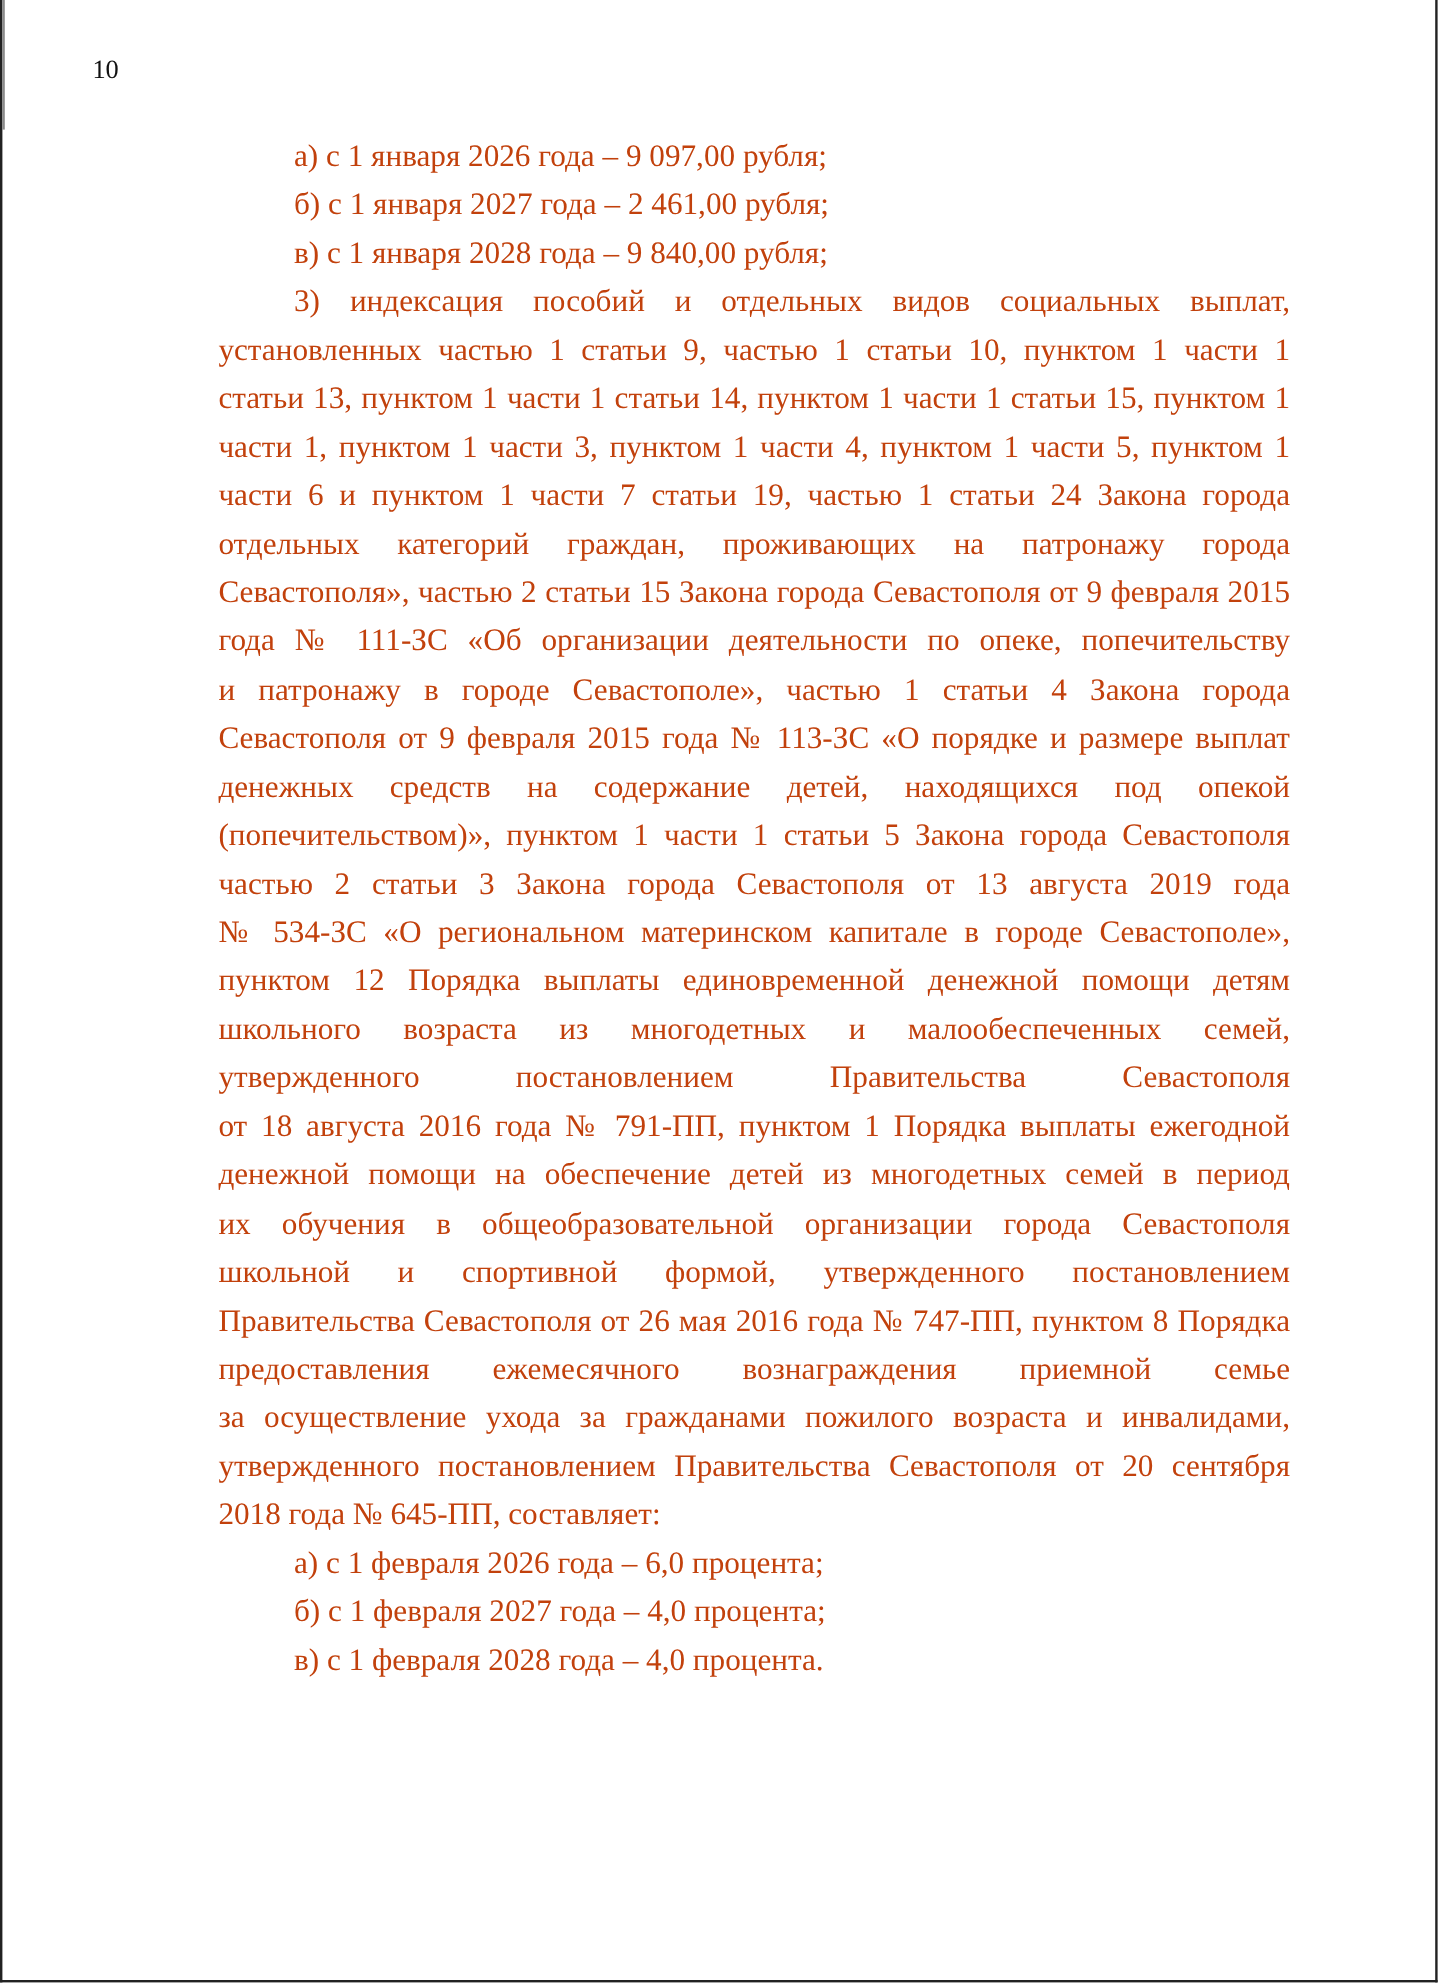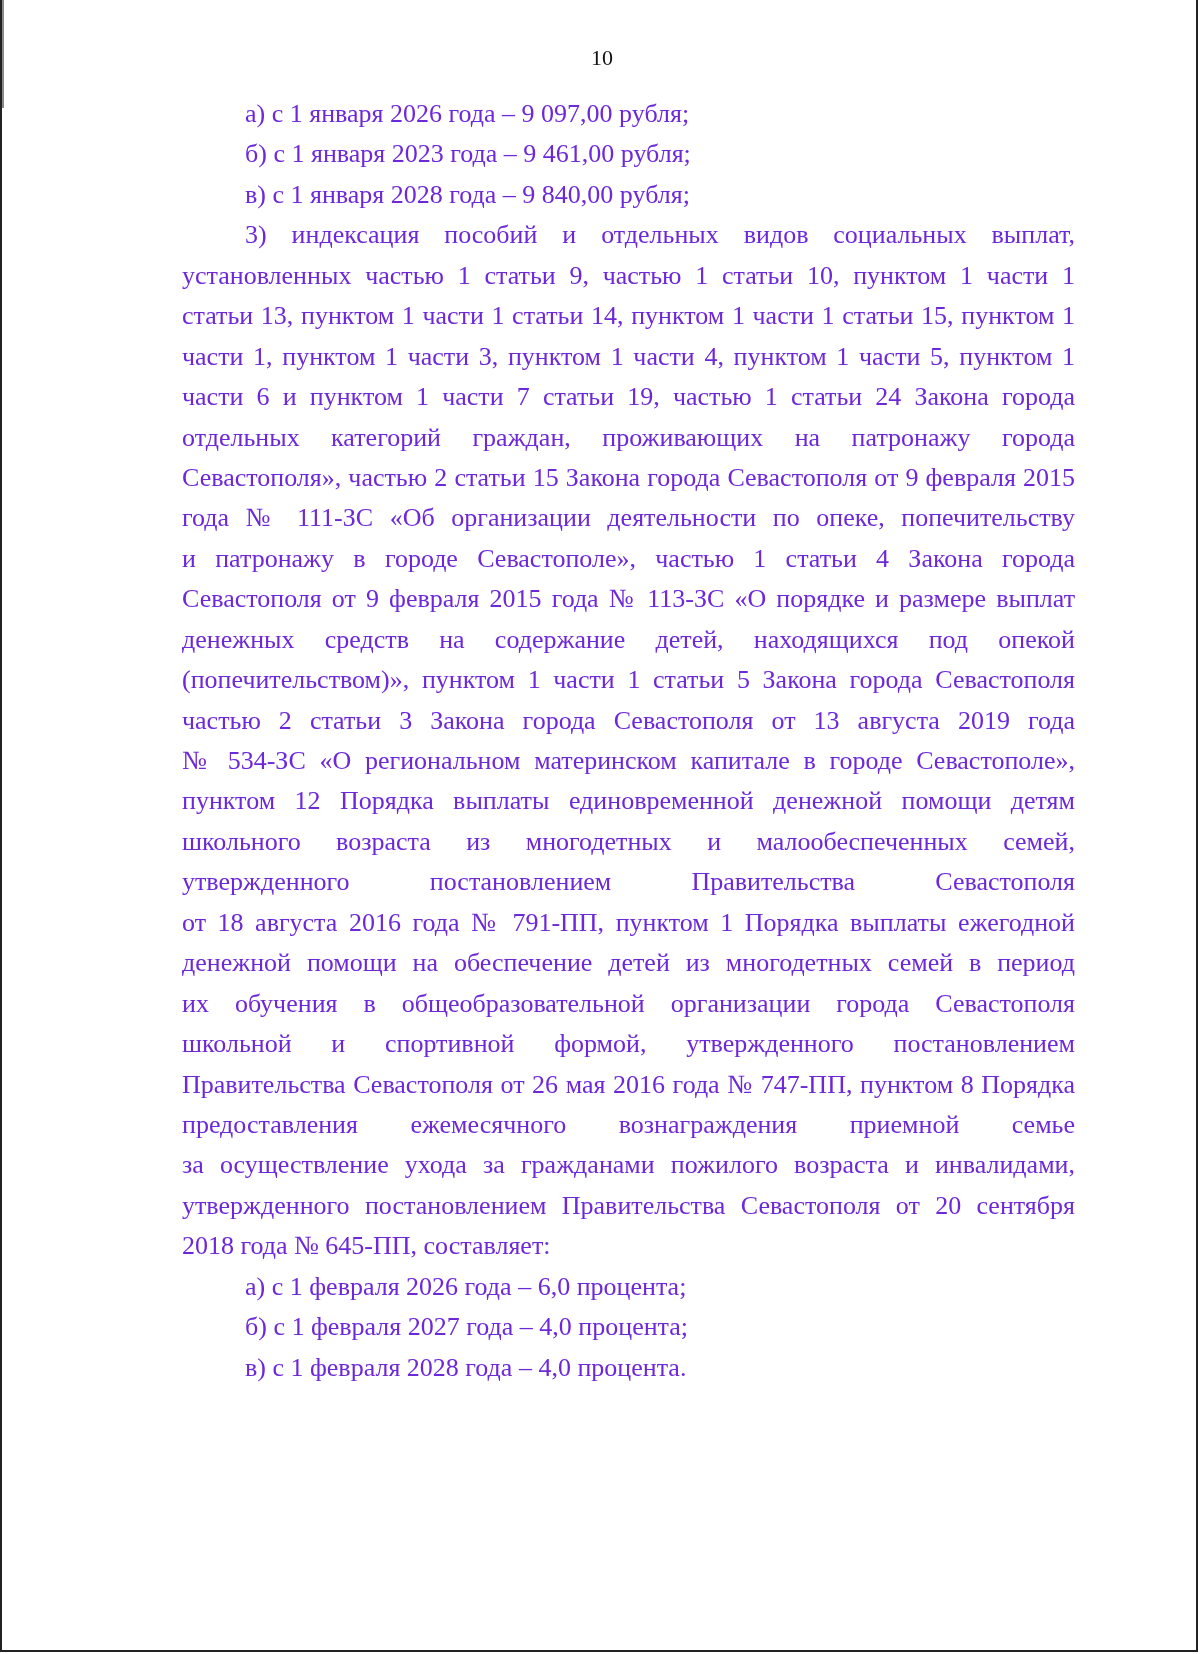--- a/index.html
+++ b/index.html
@@ -36,9 +36,9 @@
     .page-number {
       position: absolute;
       top: 45px;
-      left: 0;
+      left: 16px;
       width: 1200px;
-      text-align: center;
+      text-align: left;
       font-family: "Liberation Serif", serif;
       font-size: 22px;
       color: #111;

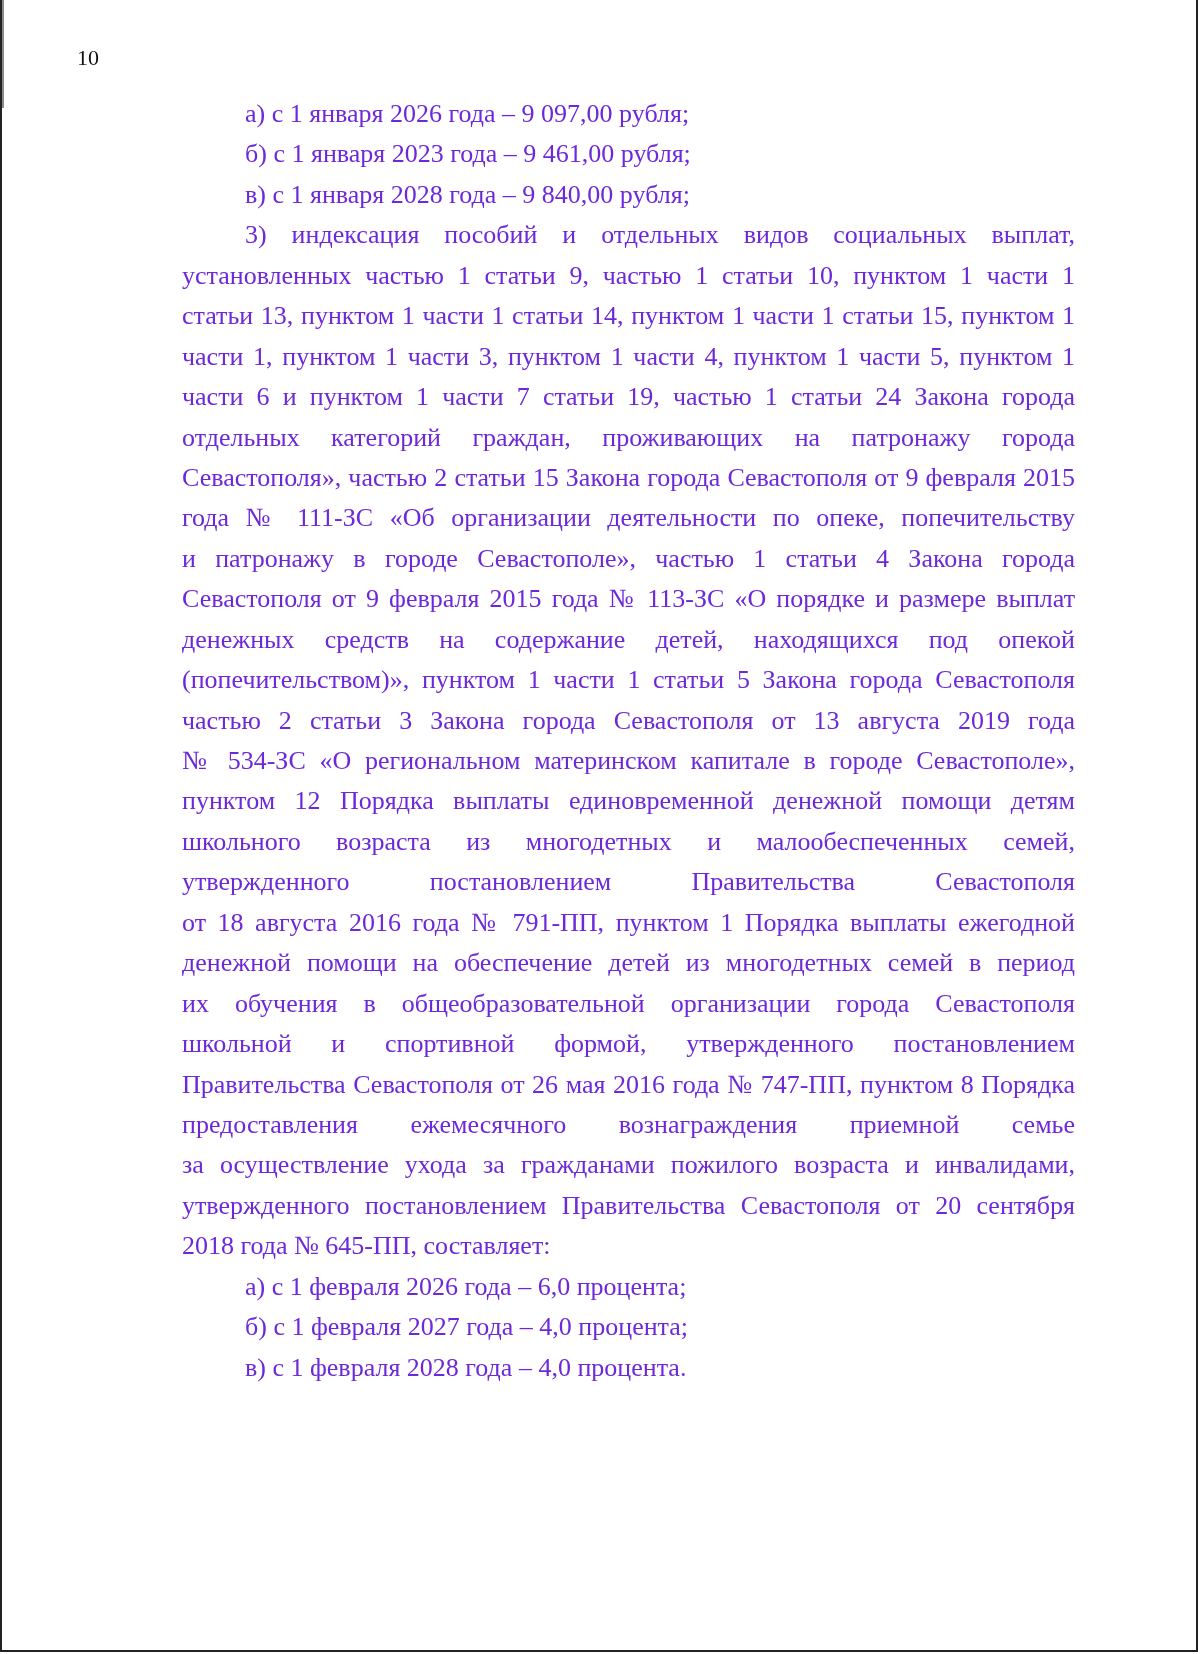--- a/index.html
+++ b/index.html
@@ -48,12 +48,12 @@
     .text-block {
       position: absolute;
       left: 180px;
-      top: 94px;
+      top: 110px;
       width: 893px;
       font-family: "Liberation Serif", serif;
       font-size: 26px;
       line-height: 40.45px;
-      color: #6d28d9;
+      color: #c2410c;
     }
     .line {
       display: block;

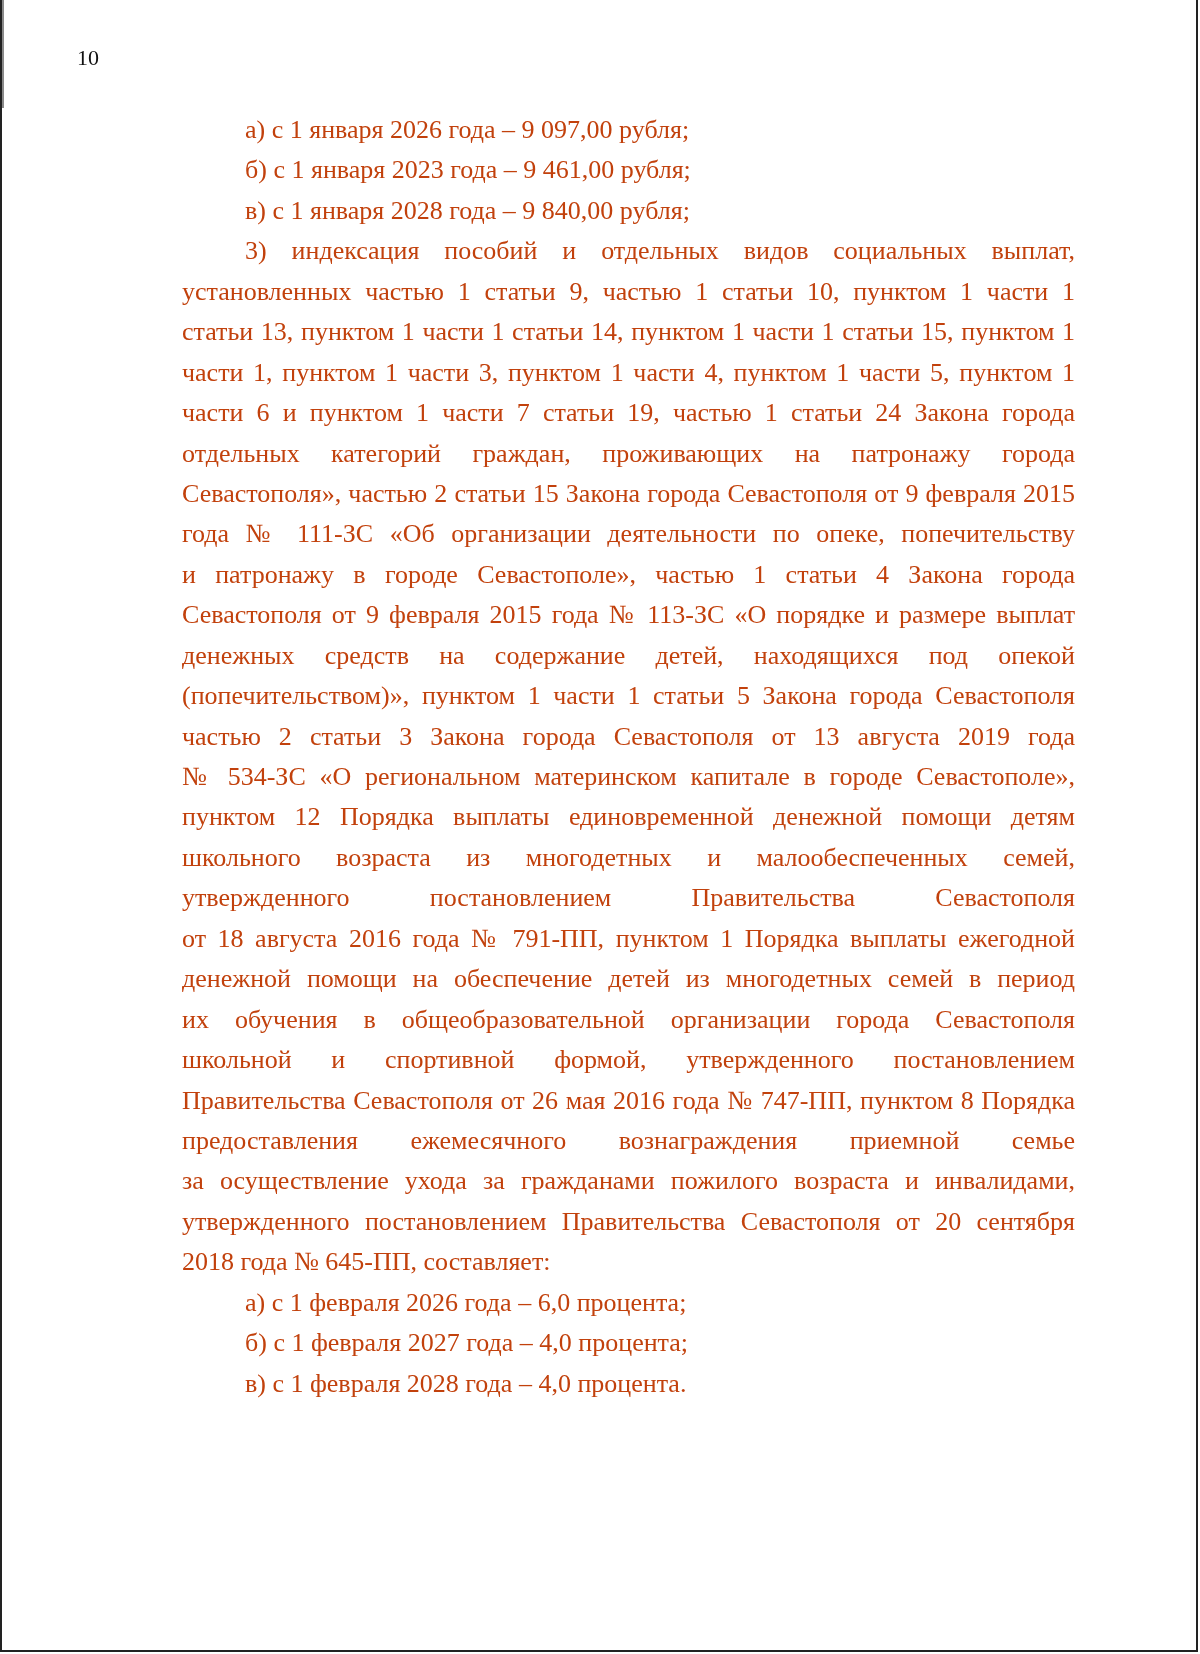--- a/index.html
+++ b/index.html
@@ -81,7 +81,7 @@
 
   <div class="text-block">
     <span class="line indent left">а) с 1 января 2026 года – 9 097,00 рубля;</span>
-    <span class="line indent left">б) с 1 января 2023 года – 9 461,00 рубля;</span>
+    <span class="line indent left">б) с 1 января 2027 года – 2 461,00 рубля;</span>
     <span class="line indent left">в) с 1 января 2028 года – 9 840,00 рубля;</span>
 
     <span class="line indent">3) индексация пособий и отдельных видов социальных выплат,</span>

